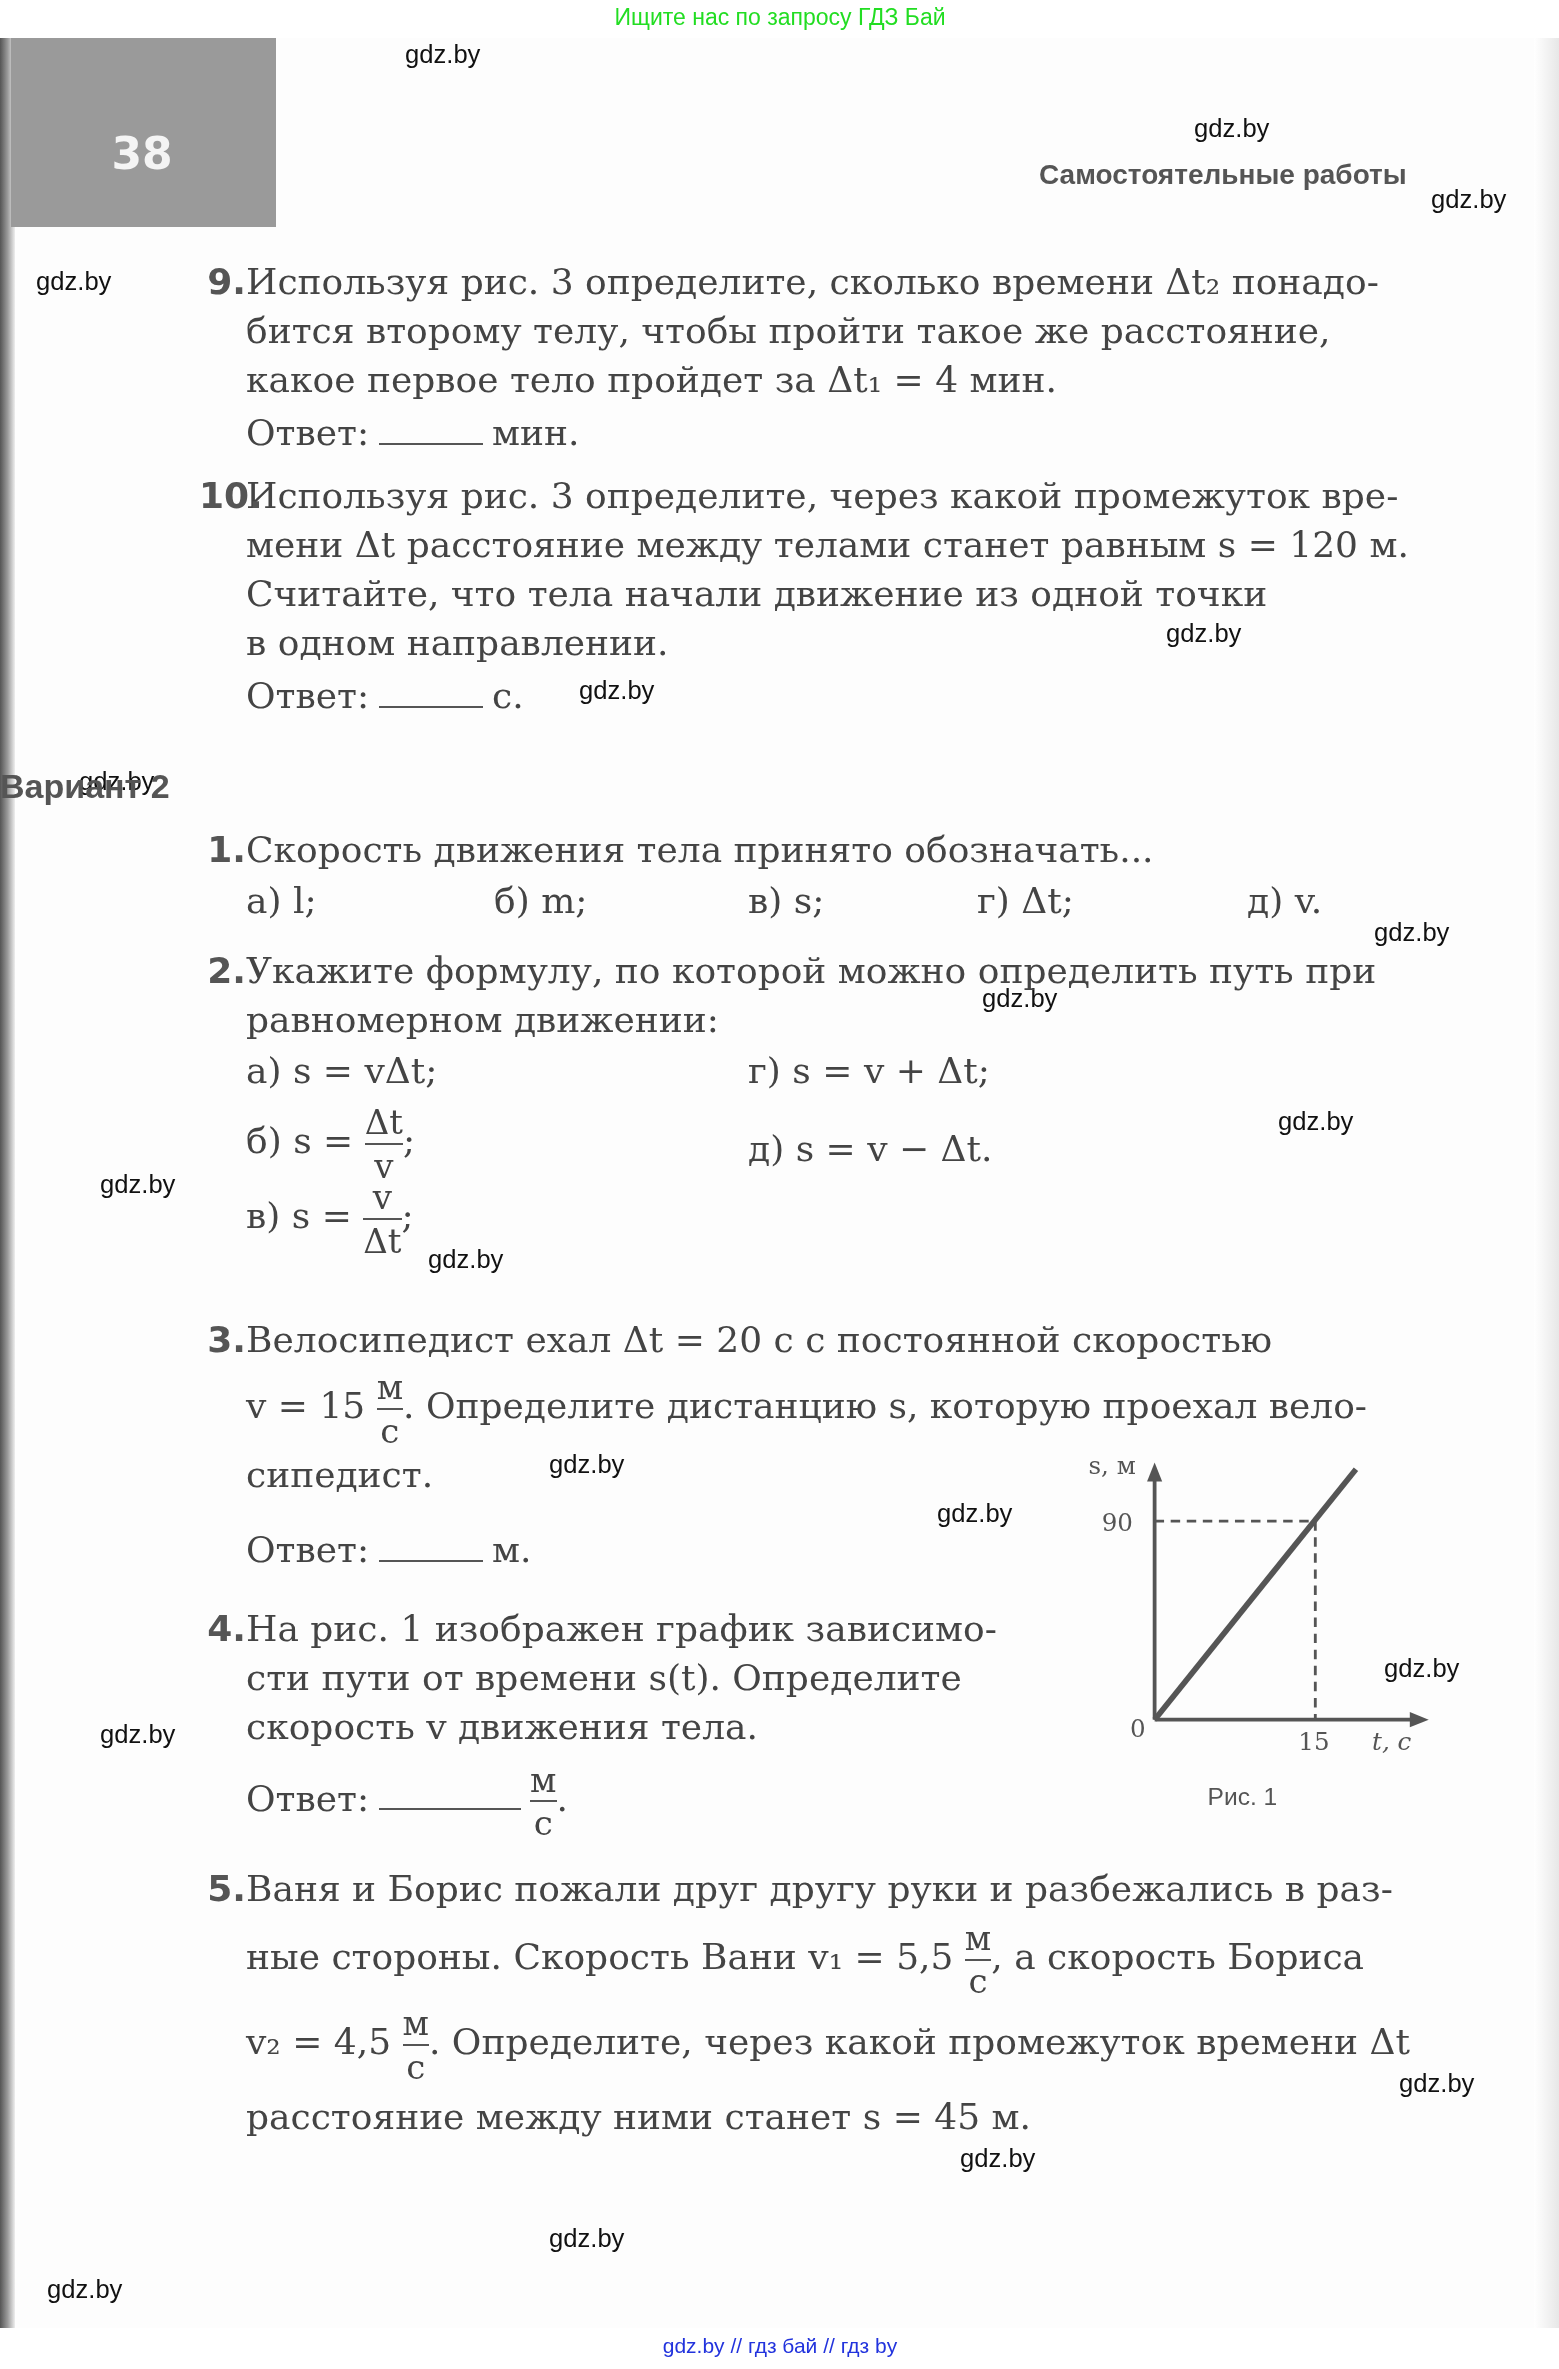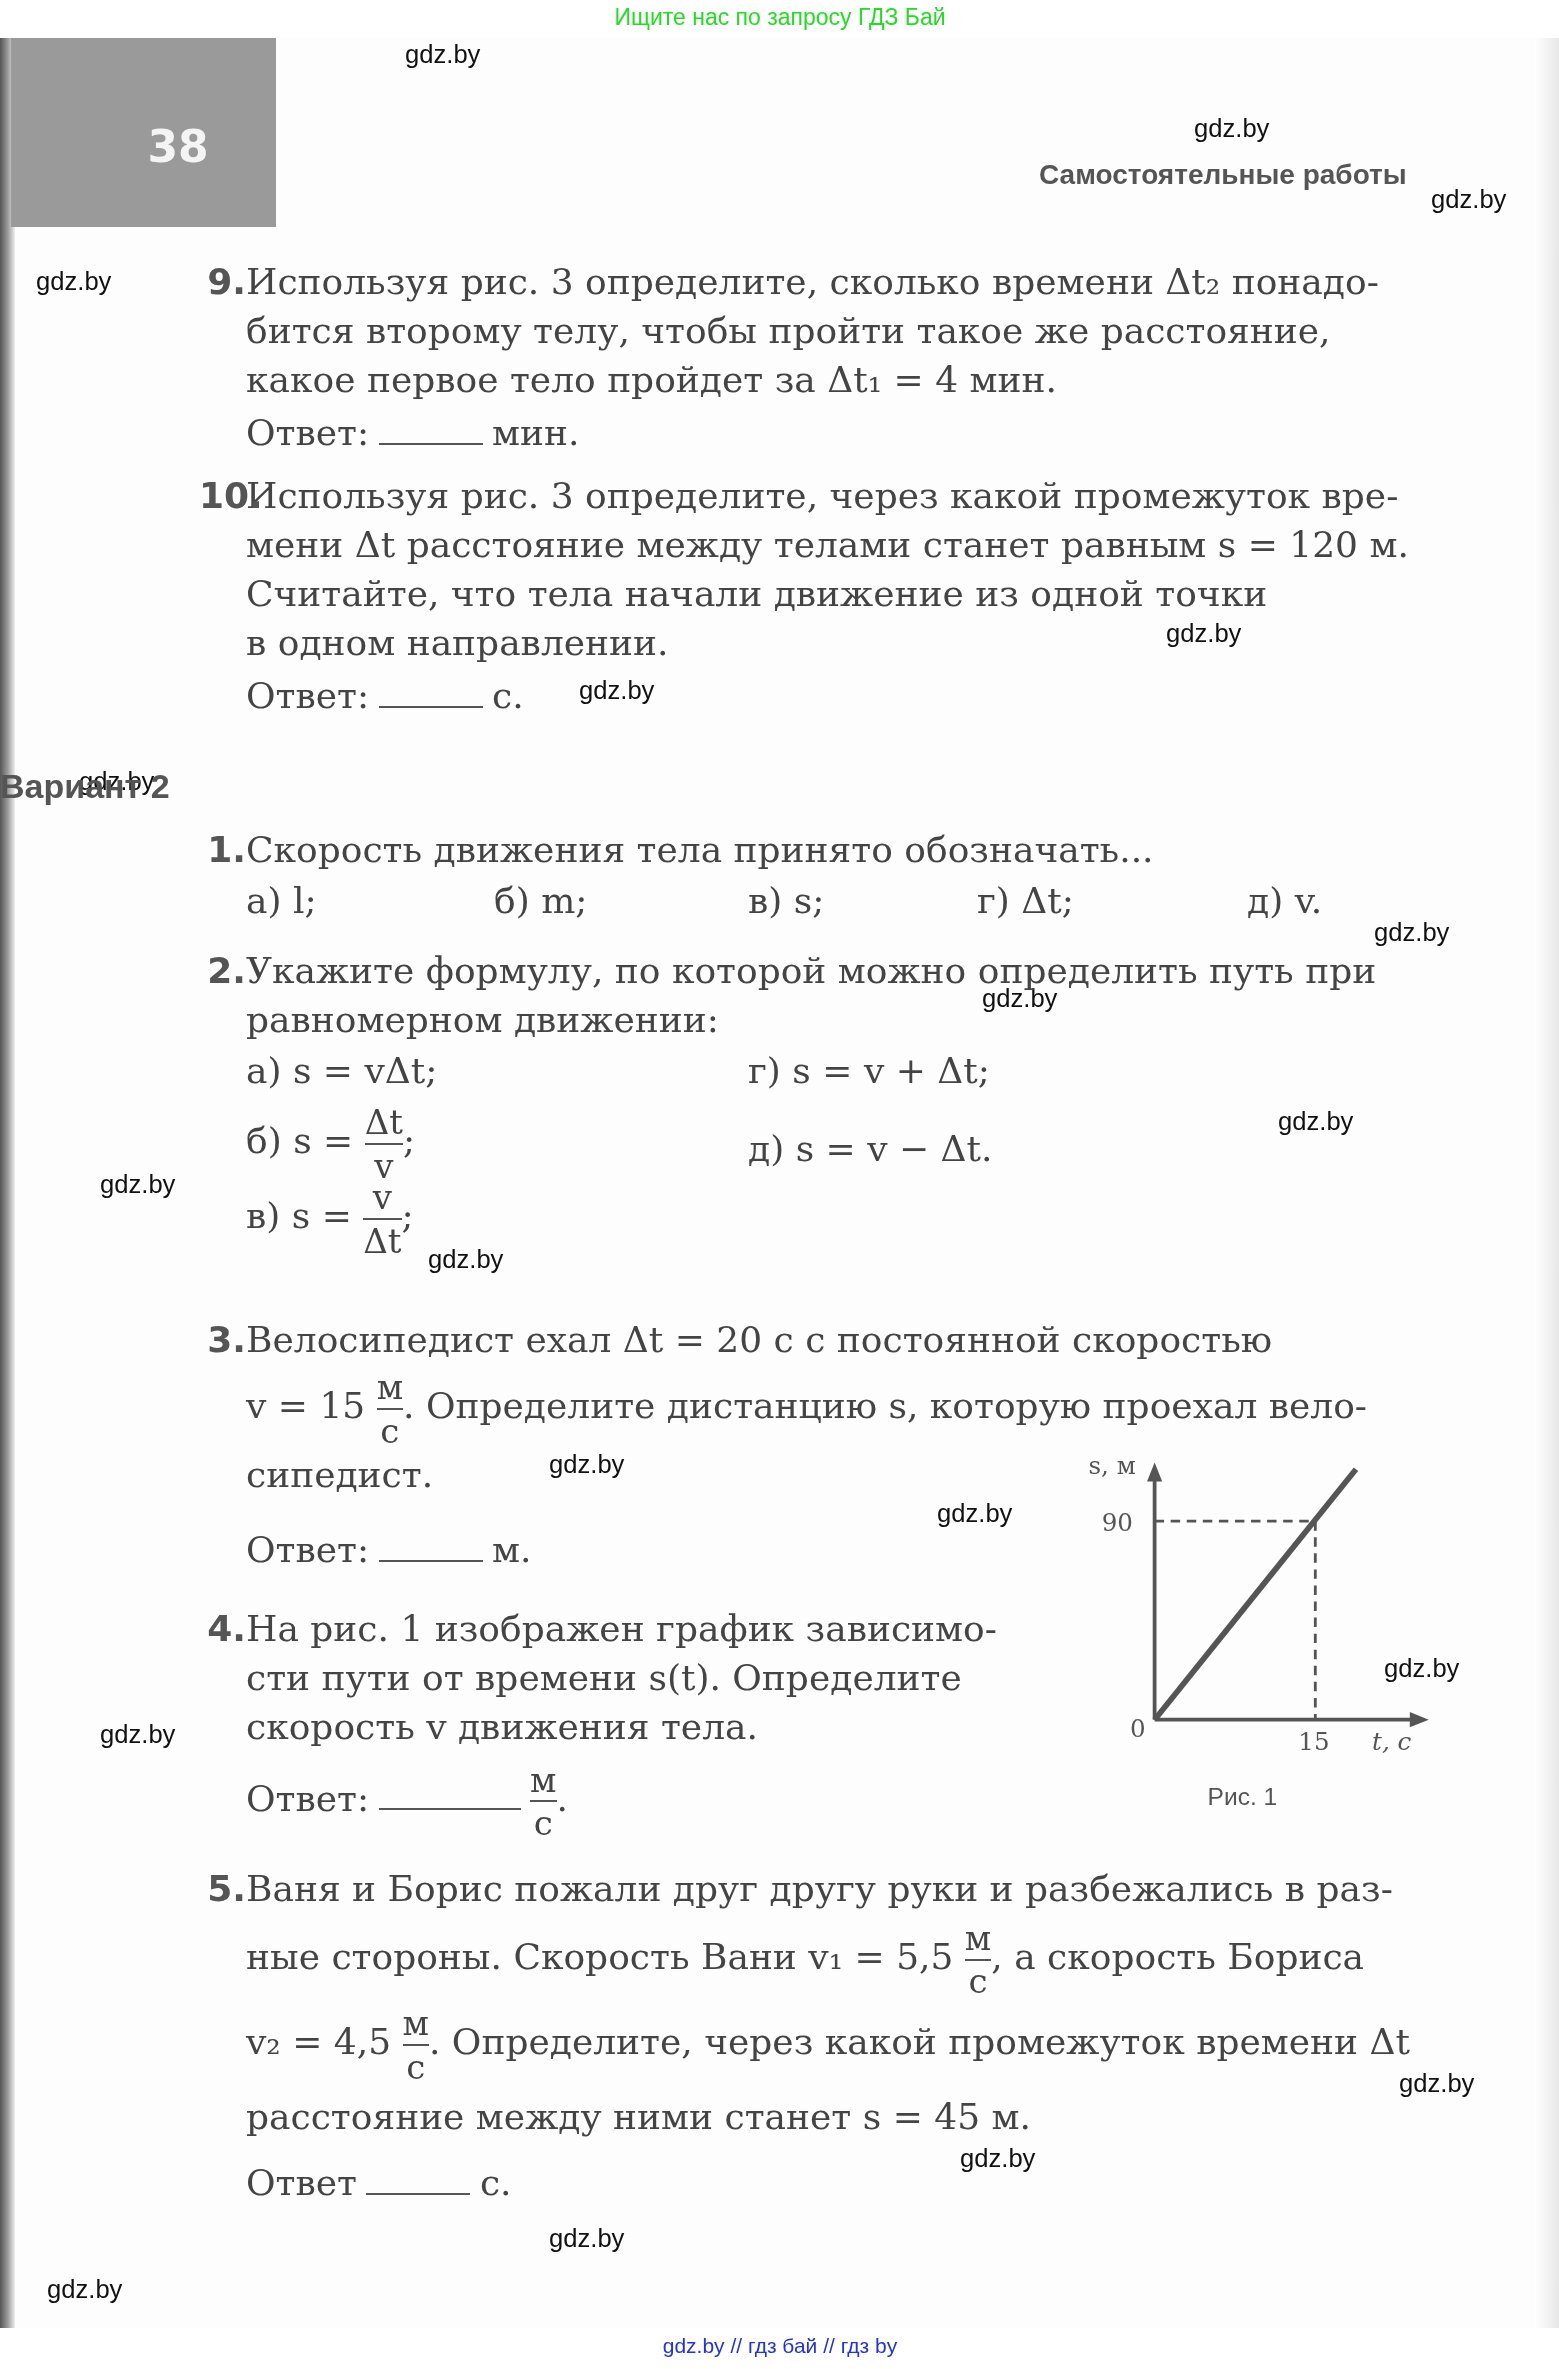--- a/index.html
+++ b/index.html
@@ -14,8 +14,8 @@
   .rightedge { position:absolute; right:0; top:38px; width:26.5px; height:2290px;
               background:linear-gradient(90deg,#fff 0%,#e6e6e6 100%); }
   .pageblock { left:11.4px; top:38px; width:265px; height:189px; background:#9a9a9a; }
-  .pagenum { left:0; top:121px; width:284px; text-align:center; color:#f4f4f4;
-             font-family:"DejaVu Sans", sans-serif; font-weight:bold; font-size:44px;margin-left:36px; }
+  .pagenum { left:0; top:128px; width:284px; text-align:center; color:#f4f4f4;
+             font-family:"DejaVu Sans", sans-serif; font-weight:bold; font-size:44px; }
   .header { left:1039px; top:159px; font-family:"Liberation Sans", sans-serif; font-weight:bold;
             font-size:28px; color:#555; }
   .wm { font-family:"Liberation Sans", sans-serif; font-size:25.6px; color:#111; }

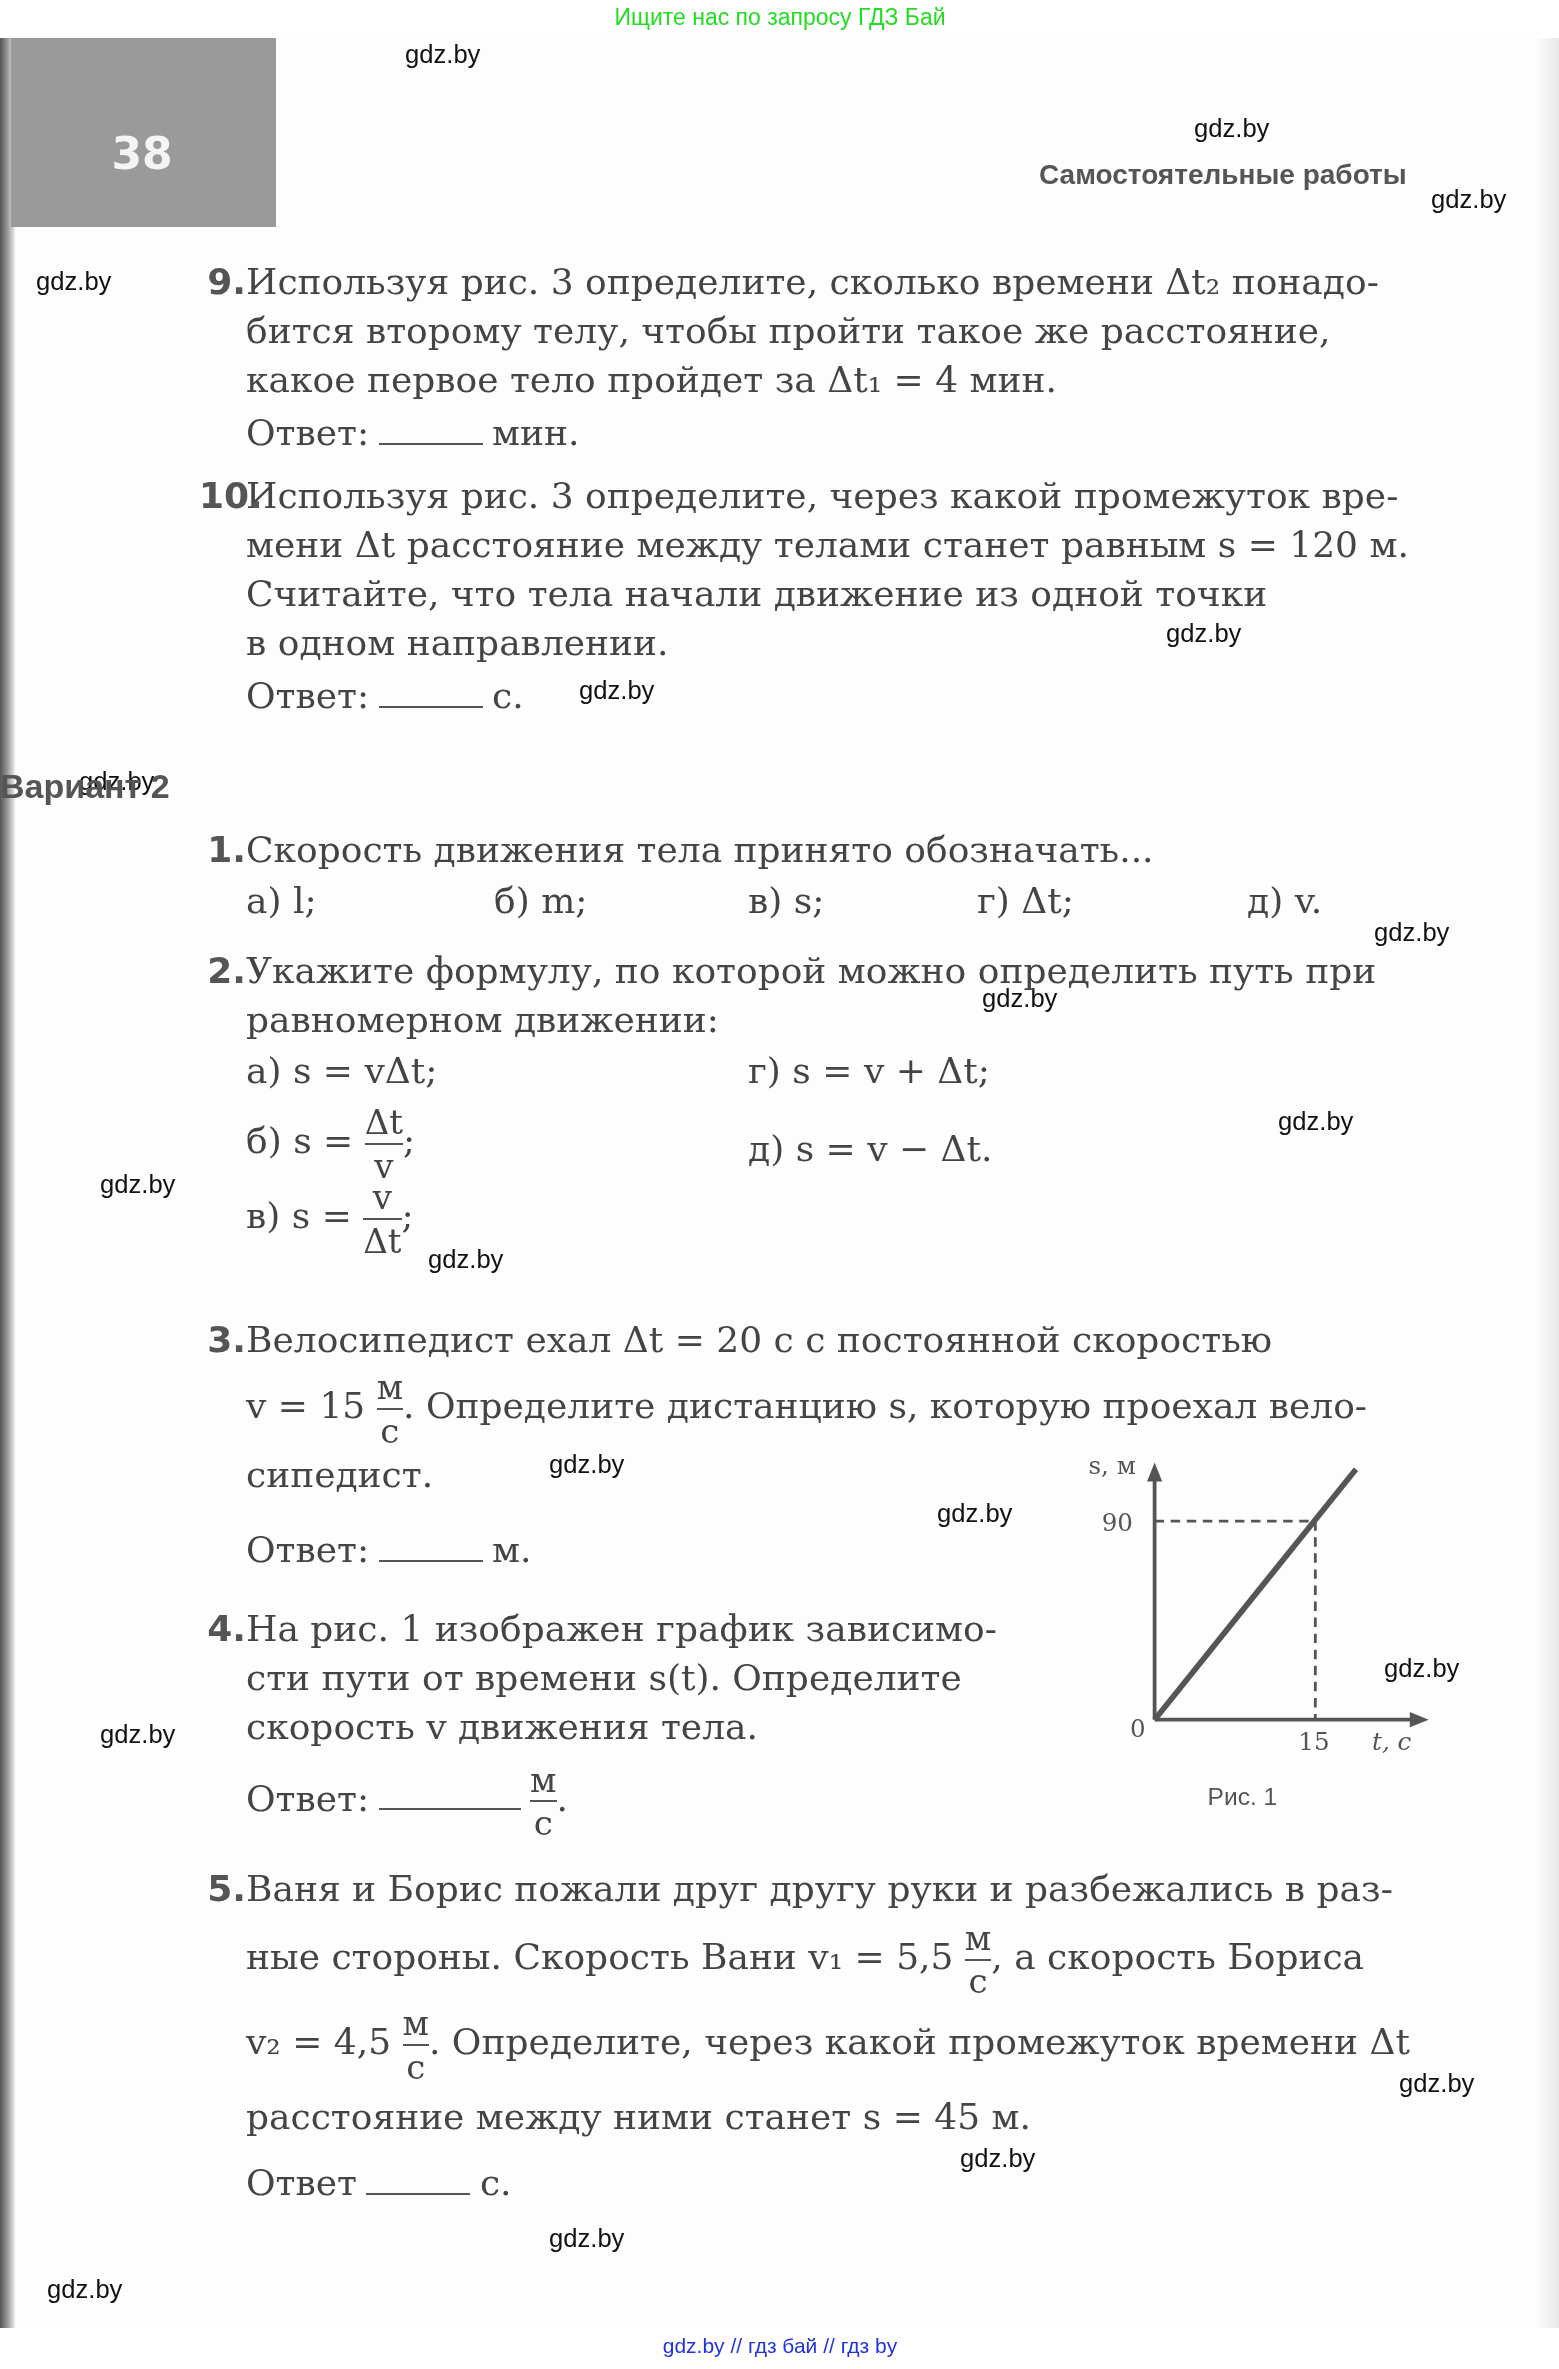--- a/index.html
+++ b/index.html
@@ -168,9 +168,6 @@
     <span class="frac"><span>м</span><span class="bar"></span><span>с</span></span><span>. Определите, через какой промежуток времени Δt</span>
   </div>
   <div class="txt" style="margin-top:5.7px">расстояние между ними станет s = 45 м.</div>
-  <div class="txt" style="margin-top:17px">
-    <span>Ответ</span><span class="ans"></span><span>с.</span>
-  </div>
 </div>
 
 <div class="abs footer">gdz.by  //  гдз бай  //  гдз by</div>

